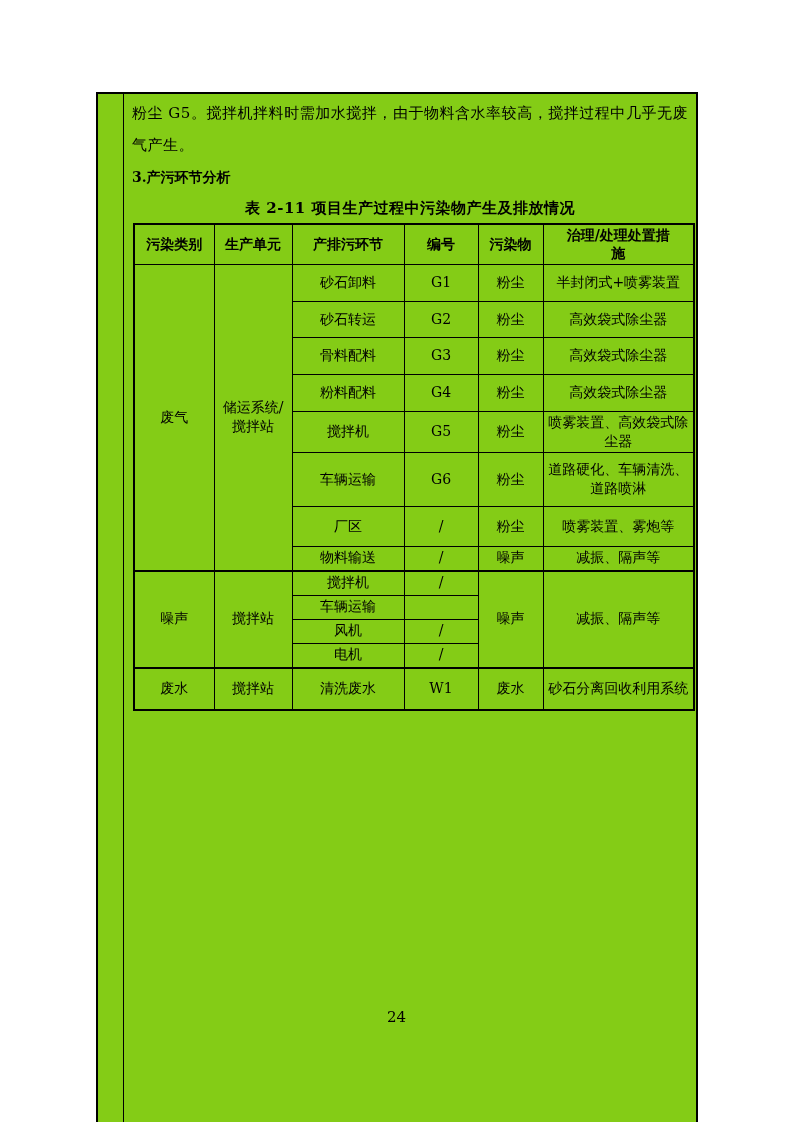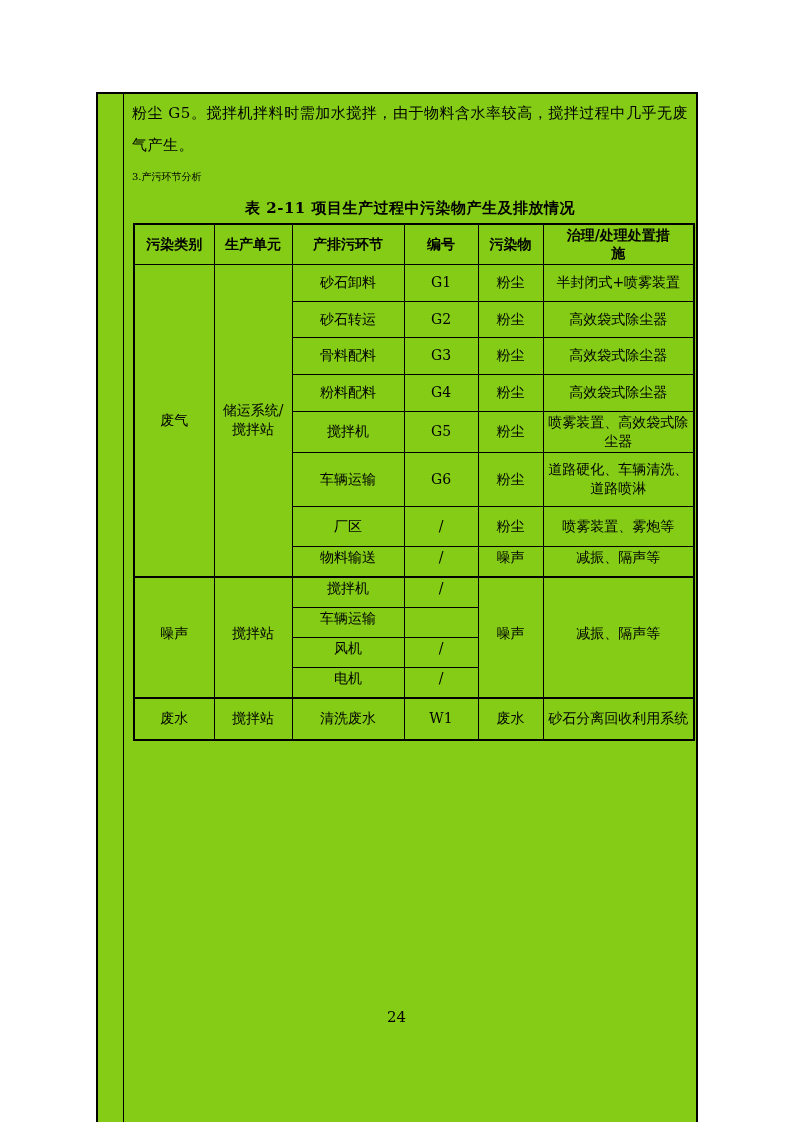--- a/index.html
+++ b/index.html
@@ -41,9 +41,9 @@
   .para.indent{text-indent:2em;}
   .section-heading{
     margin:0;
-    font-size:10px;
+    font-size:14px;
     line-height:32px;
-    font-weight:normal;
+    font-weight:bold;
   }
   .table-title{
     margin:2px 0 0 0;

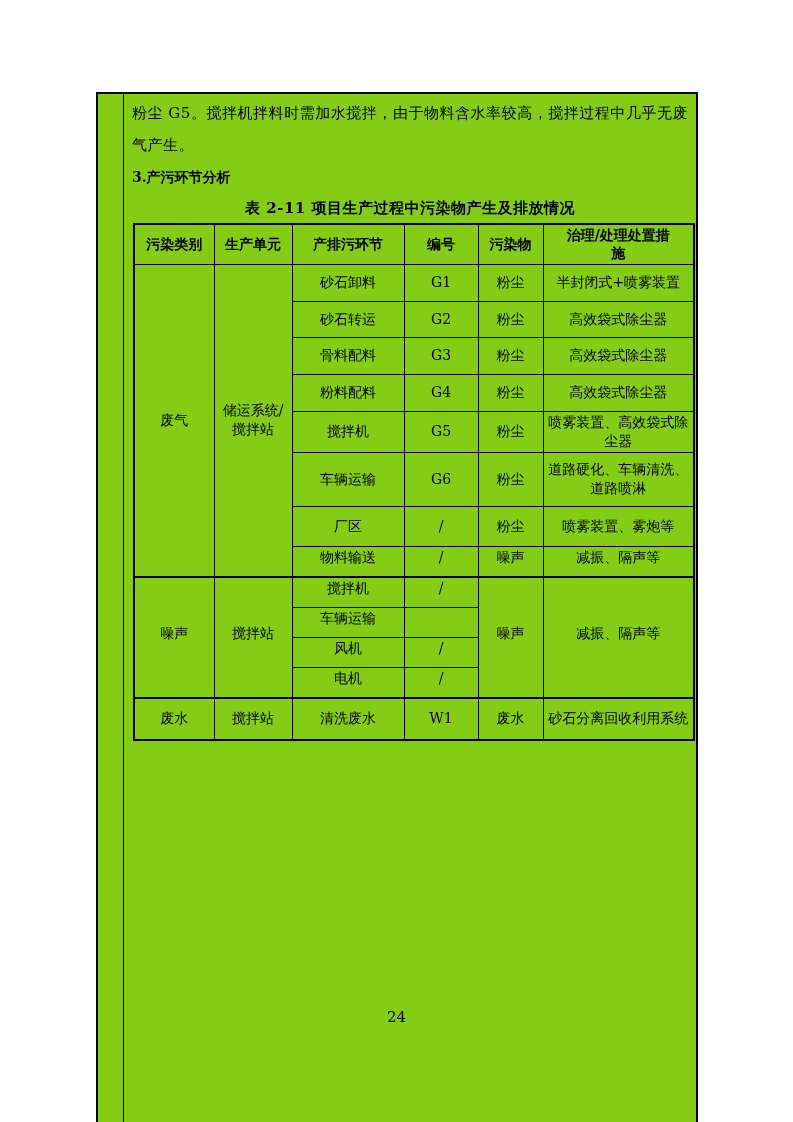--- a/index.html
+++ b/index.html
@@ -82,7 +82,7 @@
   tr.h-40{height:40px;}
   tr.h-22{height:22px;}
   tr.h-42{height:42px;}
-  tr.h-22 td{padding-top:0;padding-bottom:8px;line-height:21px;}
+  tr.h-22 td{padding-top:0;padding-bottom:2px;line-height:21px;}
   tr.group-sep td{border-top:2px solid #000;}
   .page-number{
     position:absolute;

